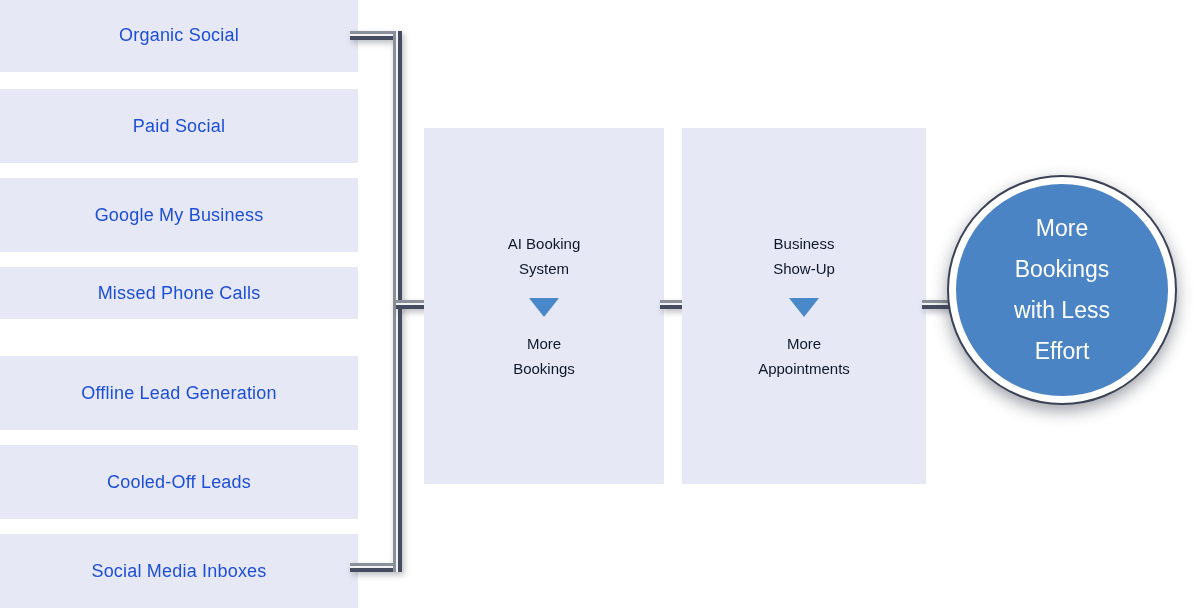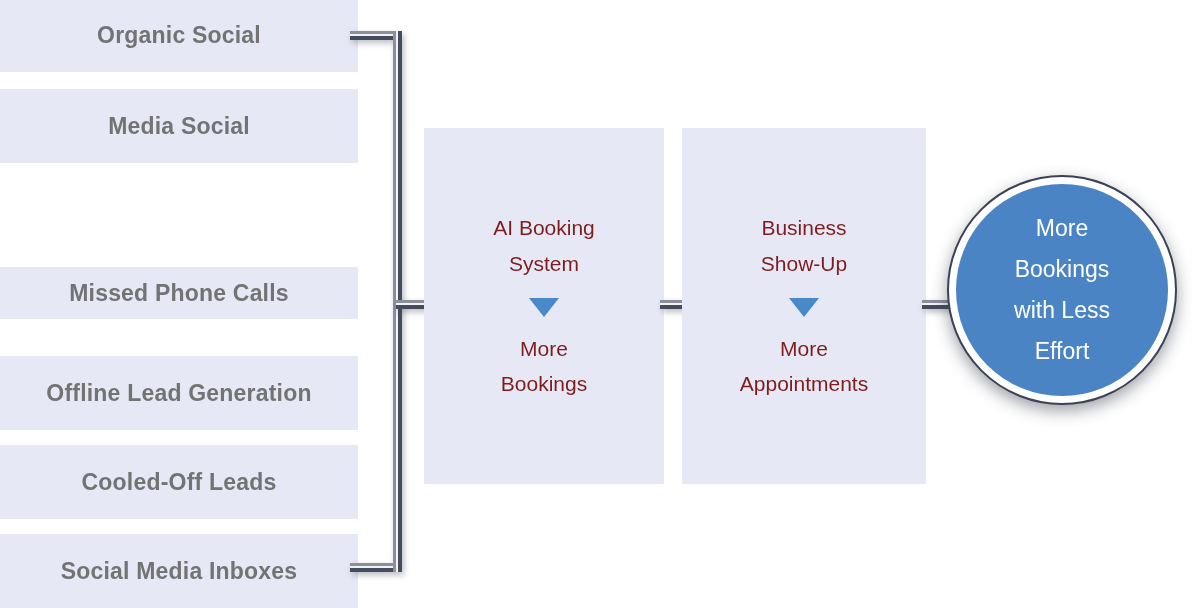--- a/index.html
+++ b/index.html
@@ -21,9 +21,9 @@
     box-sizing:border-box;
   }
   .src-row .lbl{
-    color:#737373;
-    font-size:23px;
-    font-weight:700;
+    color:#1d4ed8;
+    font-size:18px;
+    font-weight:400;
     letter-spacing:.2px;
     white-space:nowrap;
   }

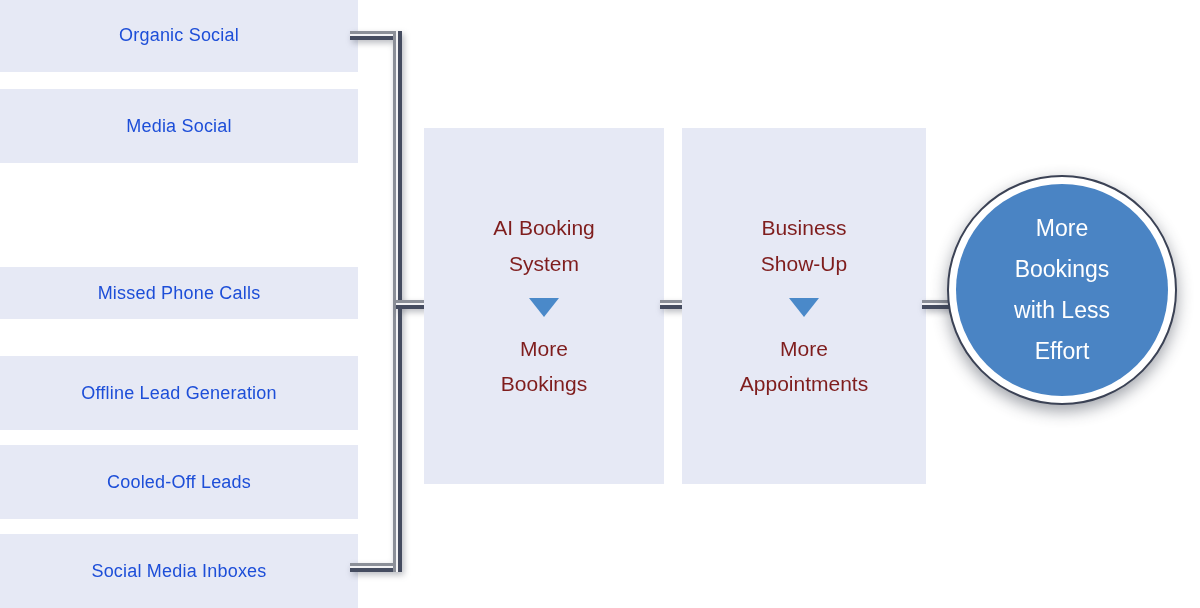--- a/index.html
+++ b/index.html
@@ -112,7 +112,7 @@
     </div>
 
     <div class="src-row" id="src1" style="top: 89px; height: 74px;">
-      <span class="lbl">Media Social</span>
+      <span class="lbl">Paid Social</span>
     </div>
 
 

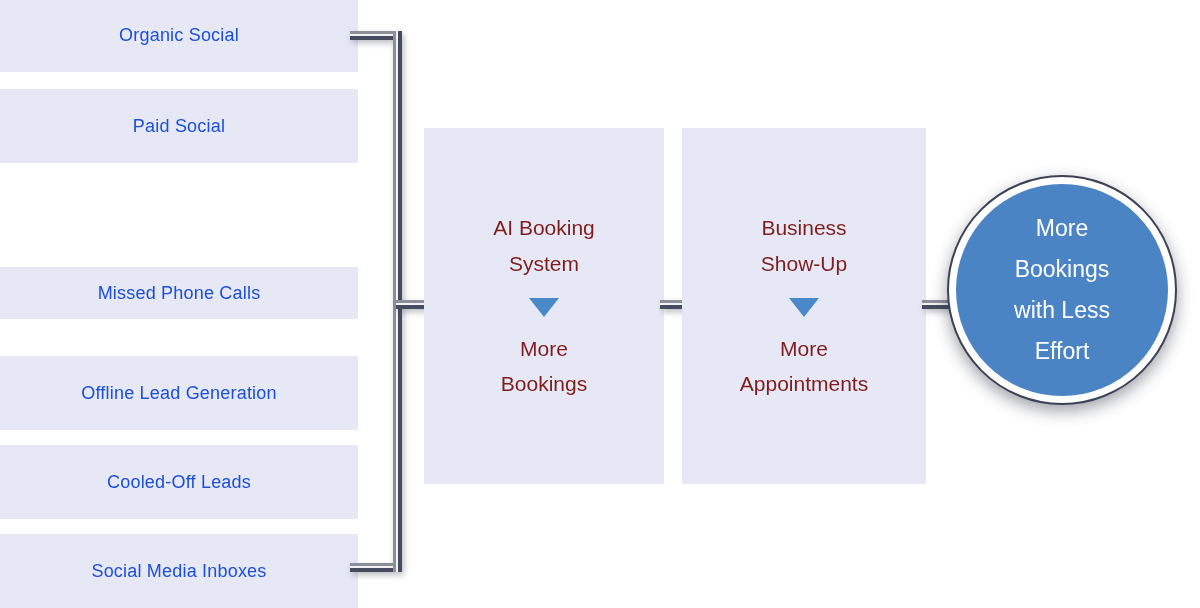--- a/index.html
+++ b/index.html
@@ -115,6 +115,9 @@
       <span class="lbl">Paid Social</span>
     </div>
 
+    <div class="src-row" id="src2" style="top: 178px; height: 74px;">
+      <span class="lbl">Google My Business</span>
+    </div>
 
     <div class="src-row" id="src3" style="top: 267px; height: 52px;">
       <span class="lbl">Missed Phone Calls</span>

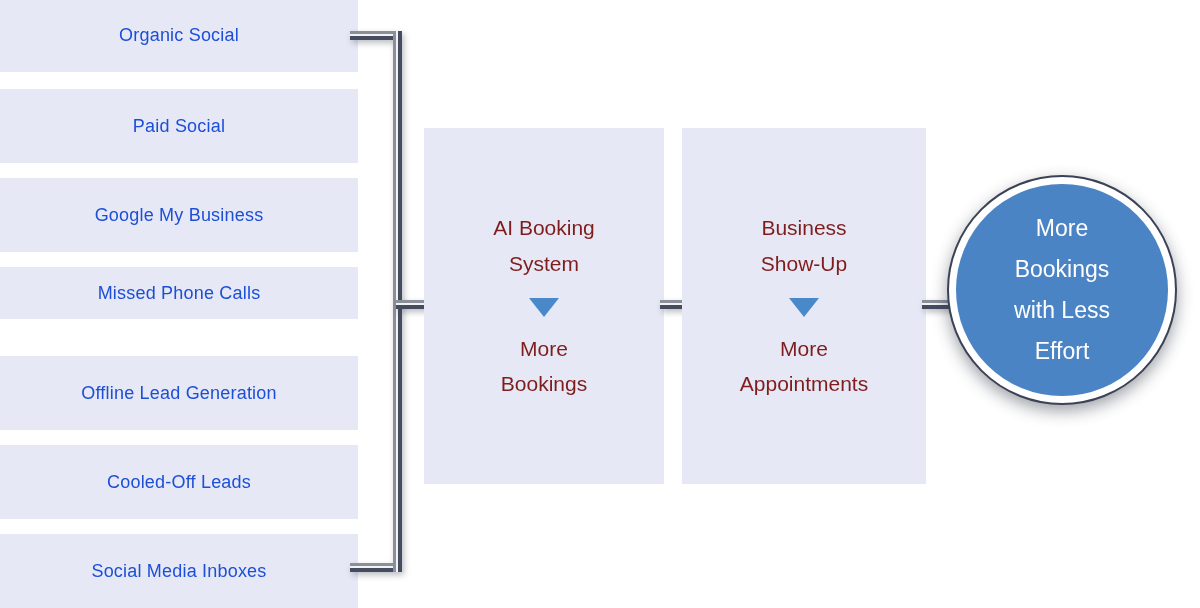--- a/index.html
+++ b/index.html
@@ -38,8 +38,8 @@
     padding:0 14px;
   }
   .proc-top,.proc-bottom{
-    color:#7f1d1d;
-    font-size:21px;
+    color:#0f172a;
+    font-size:15px;
     line-height:1.7;
     text-align:center;
     font-weight:400;

